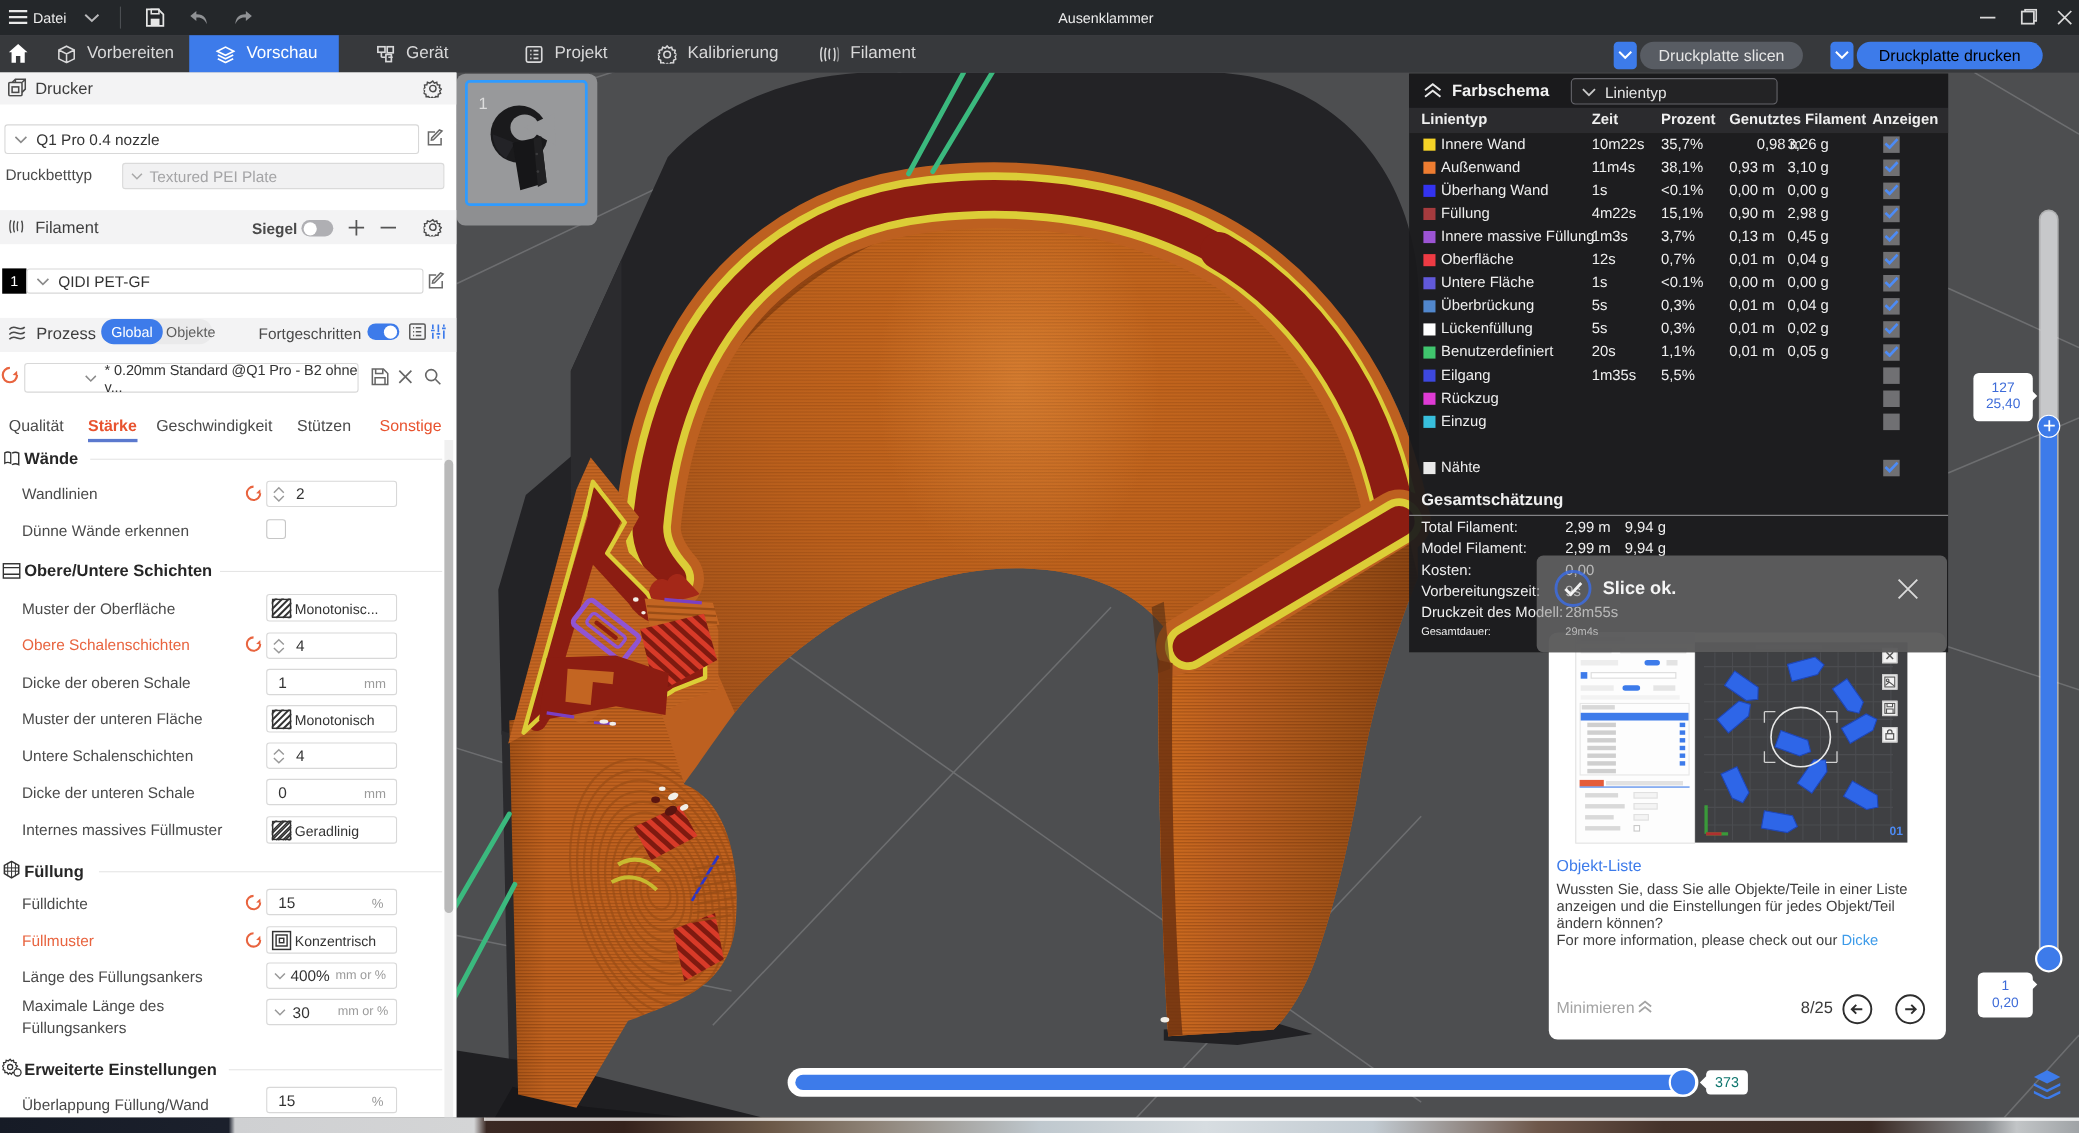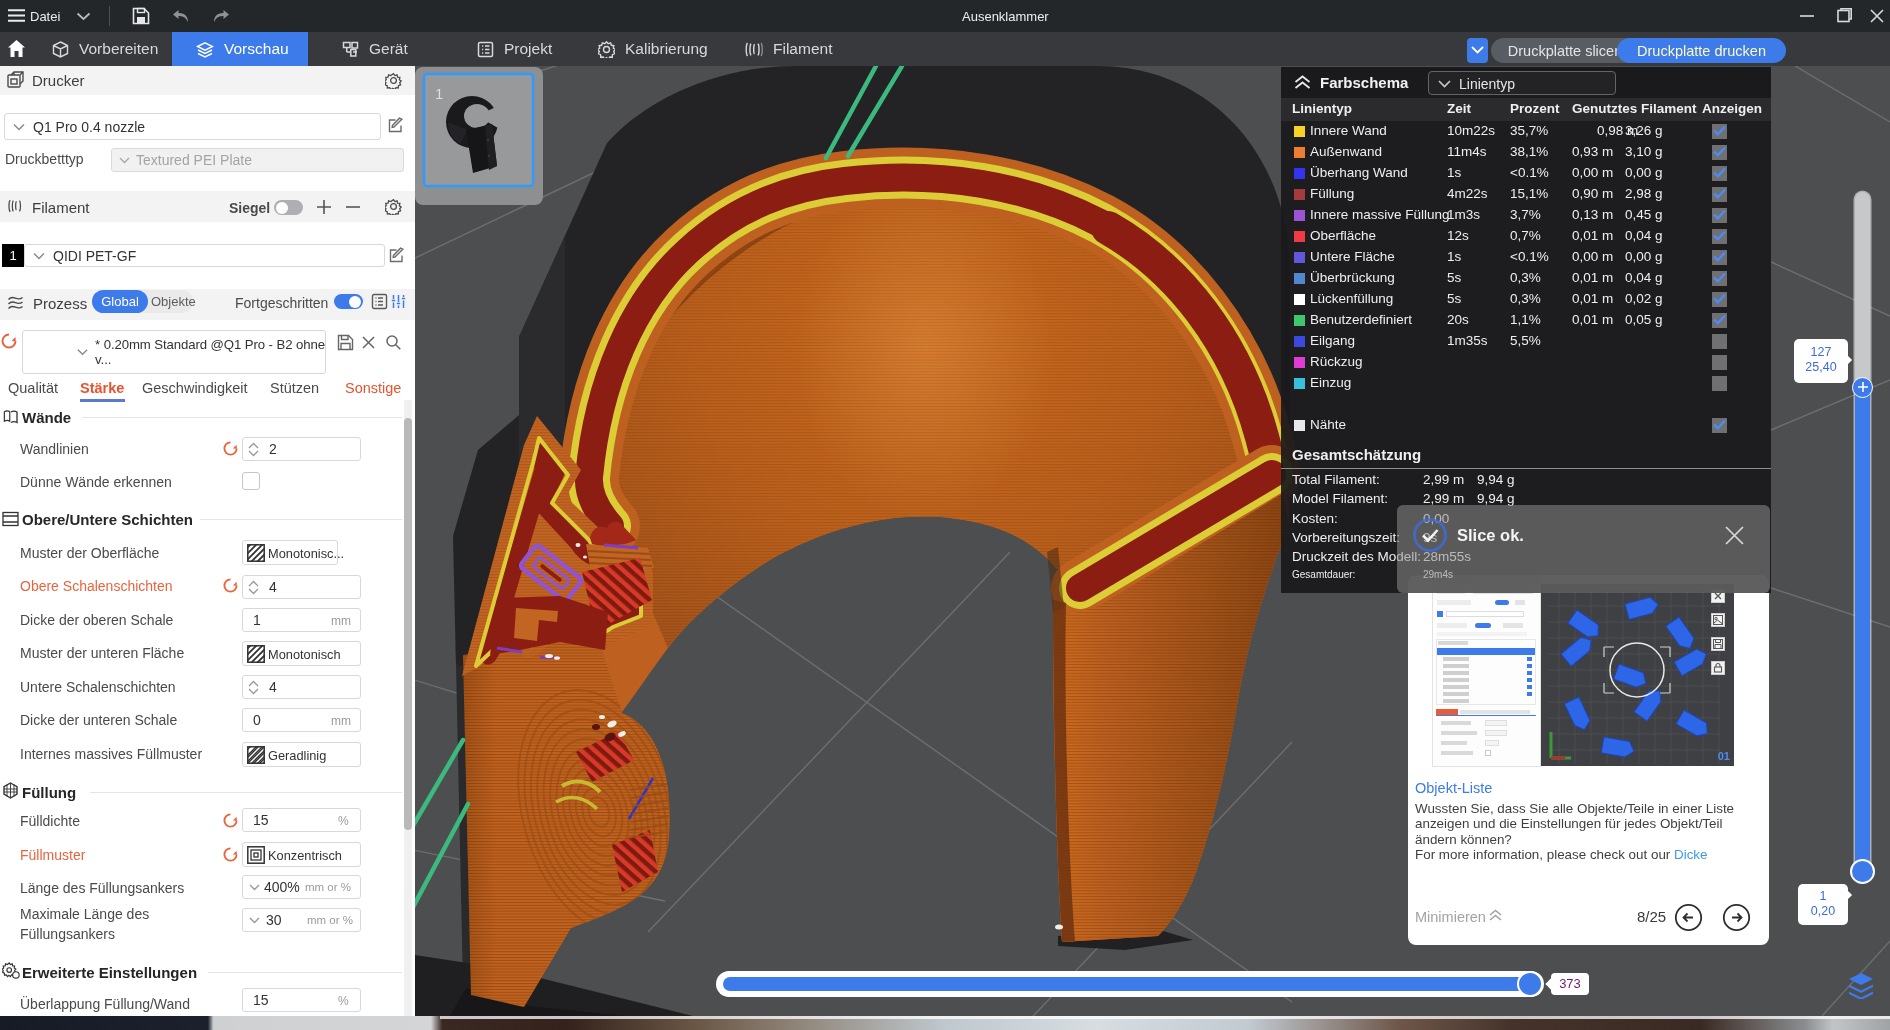--- a/index.html
+++ b/index.html
@@ -414,7 +414,7 @@
           <path d="M1 1 L6.5 6.5 L12 1" fill="none" stroke="#fff" stroke-width="1.8"></path>
         </svg>
     </div>
-    <div class="tbtn-pill" style="left:1617px; width:169px; background:#3D7BEA; color:#fef9c3;">Druckplatte drucken</div>
+    <div class="tbtn-pill" style="left:1688px; width:169px; background:#3D7BEA; color:#000000;">Druckplatte drucken</div>
   </div>
 
   <div class="abs" id="sidebar">

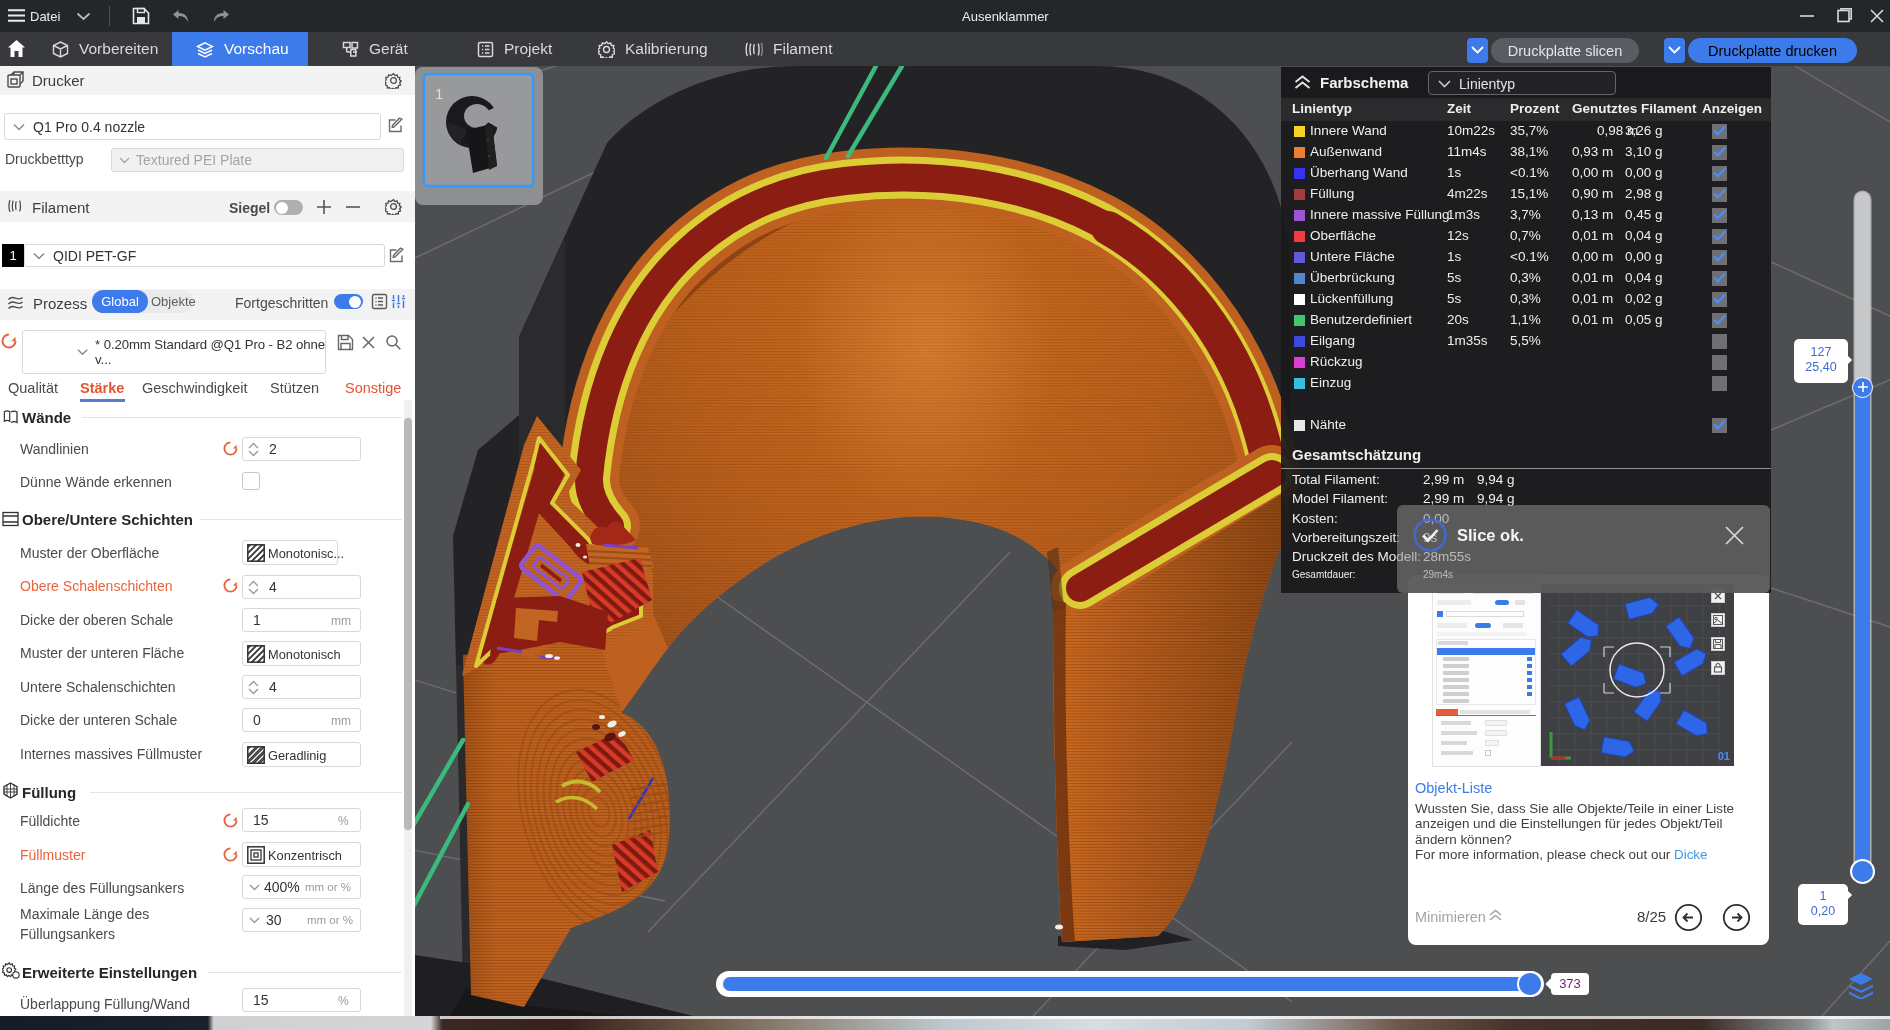--- a/index.html
+++ b/index.html
@@ -523,7 +523,7 @@
       <path d="M8 1.5 A6.5 6.5 0 1 0 14.5 8" fill="none" stroke="#E8643F" stroke-width="2"></path>
       <path d="M14.5 4 L14.8 8.3 L10.5 8 Z" fill="#E8643F"></path>
     </svg>
-    <div class="box cent" style="left:22px; top:264px; width:304px; height:44px;padding-left:47px;">
+    <div class="box cent" style="left:22px; top:264px; width:304px; height:27px;padding-left:47px;">
       <svg style="margin-left:7px;" width="12" height="8" viewBox="0 0 12 8">
           <path d="M1 1.5 L6 6.5 L11 1.5" fill="none" stroke="#8B8B8B" stroke-width="1.5"></path>
         </svg>

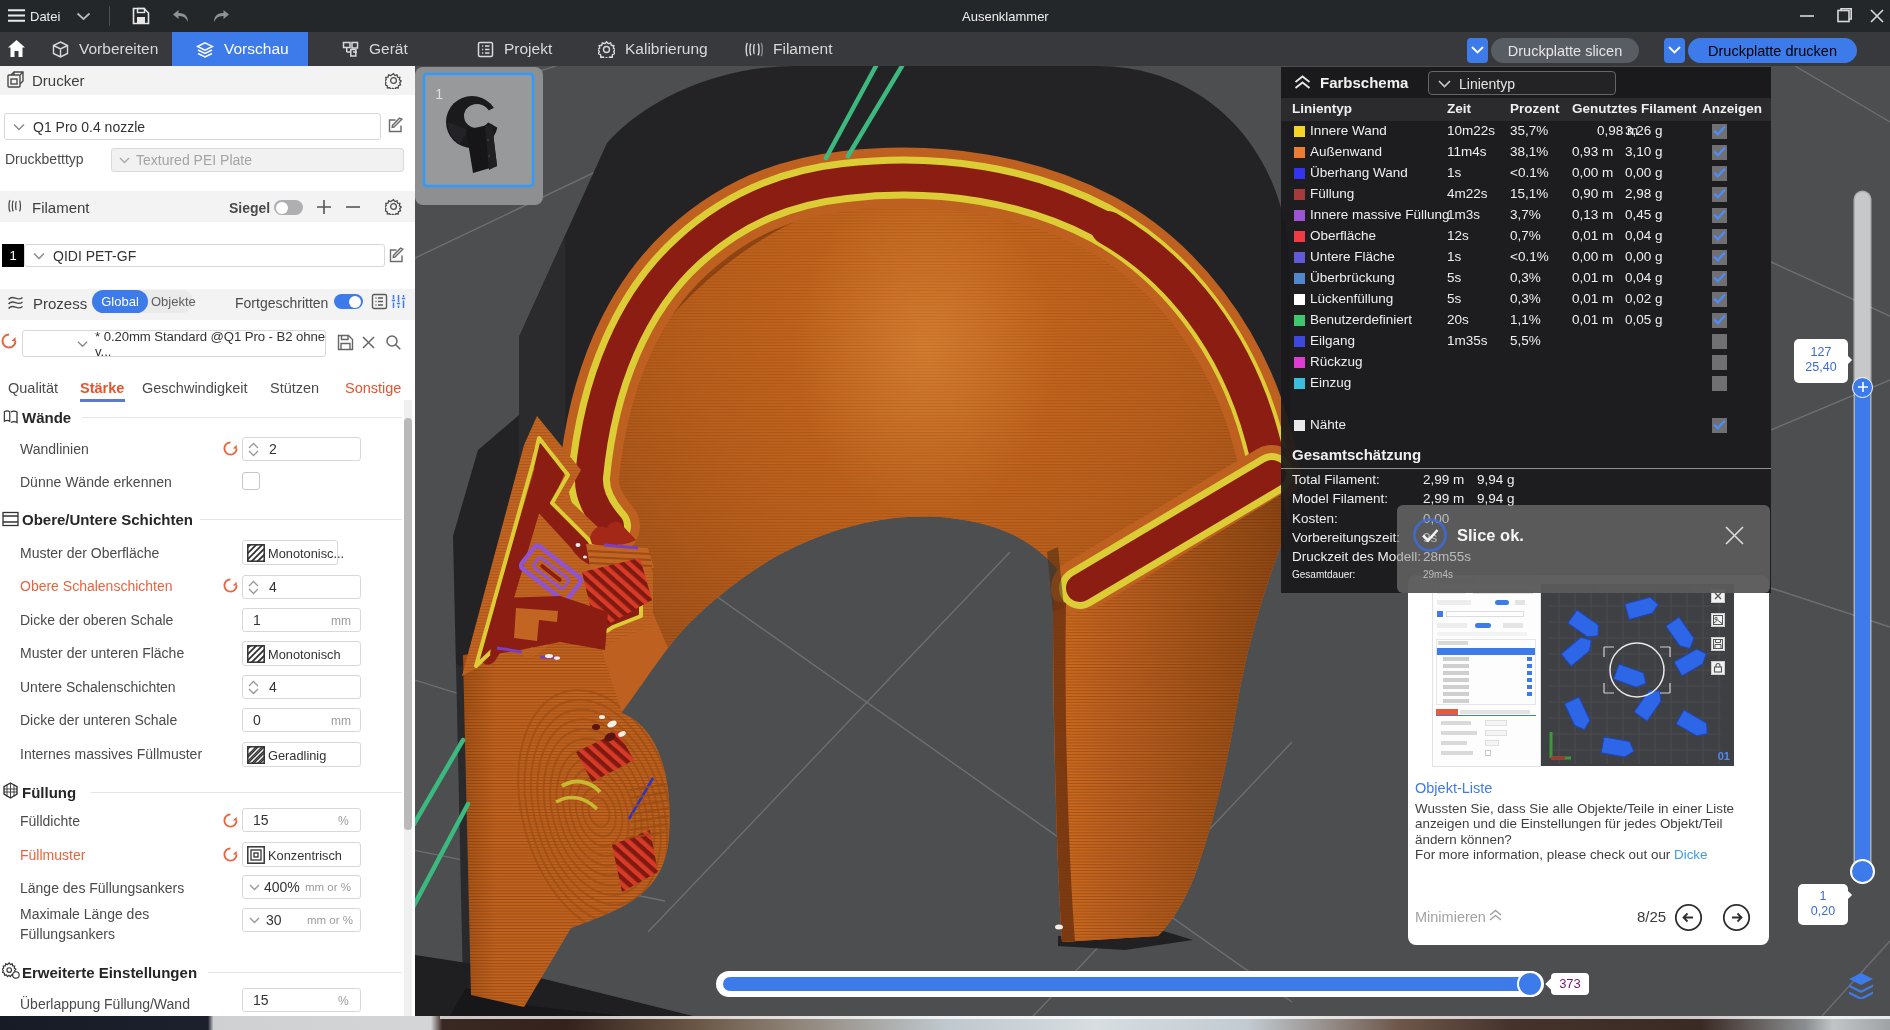--- a/index.html
+++ b/index.html
@@ -587,7 +587,7 @@
     <div class="bhdr" style="left:22px; top:445px;">Obere/Untere Schichten</div>
     <div class="hline" style="left:200px; top:453px; width:202px;"></div>
     <div class="lbl" style="left:20px; top:479px;">Muster der Oberfläche</div>
-    <div class="box" style="left:242px; top:474px; width:96px; height:25px;padding-left:45px;">
+    <div class="box" style="left:242px; top:474px; width:119px; height:25px;padding-left:45px;">
       <svg class="abs" style="left:4px; top:3px;" width="18" height="18" viewBox="0 0 18 18">
         <rect x="0.8" y="0.8" width="16.4" height="16.4" fill="#fff" stroke="#333" stroke-width="1.5"></rect>
         <g stroke="#333" stroke-width="1.8">

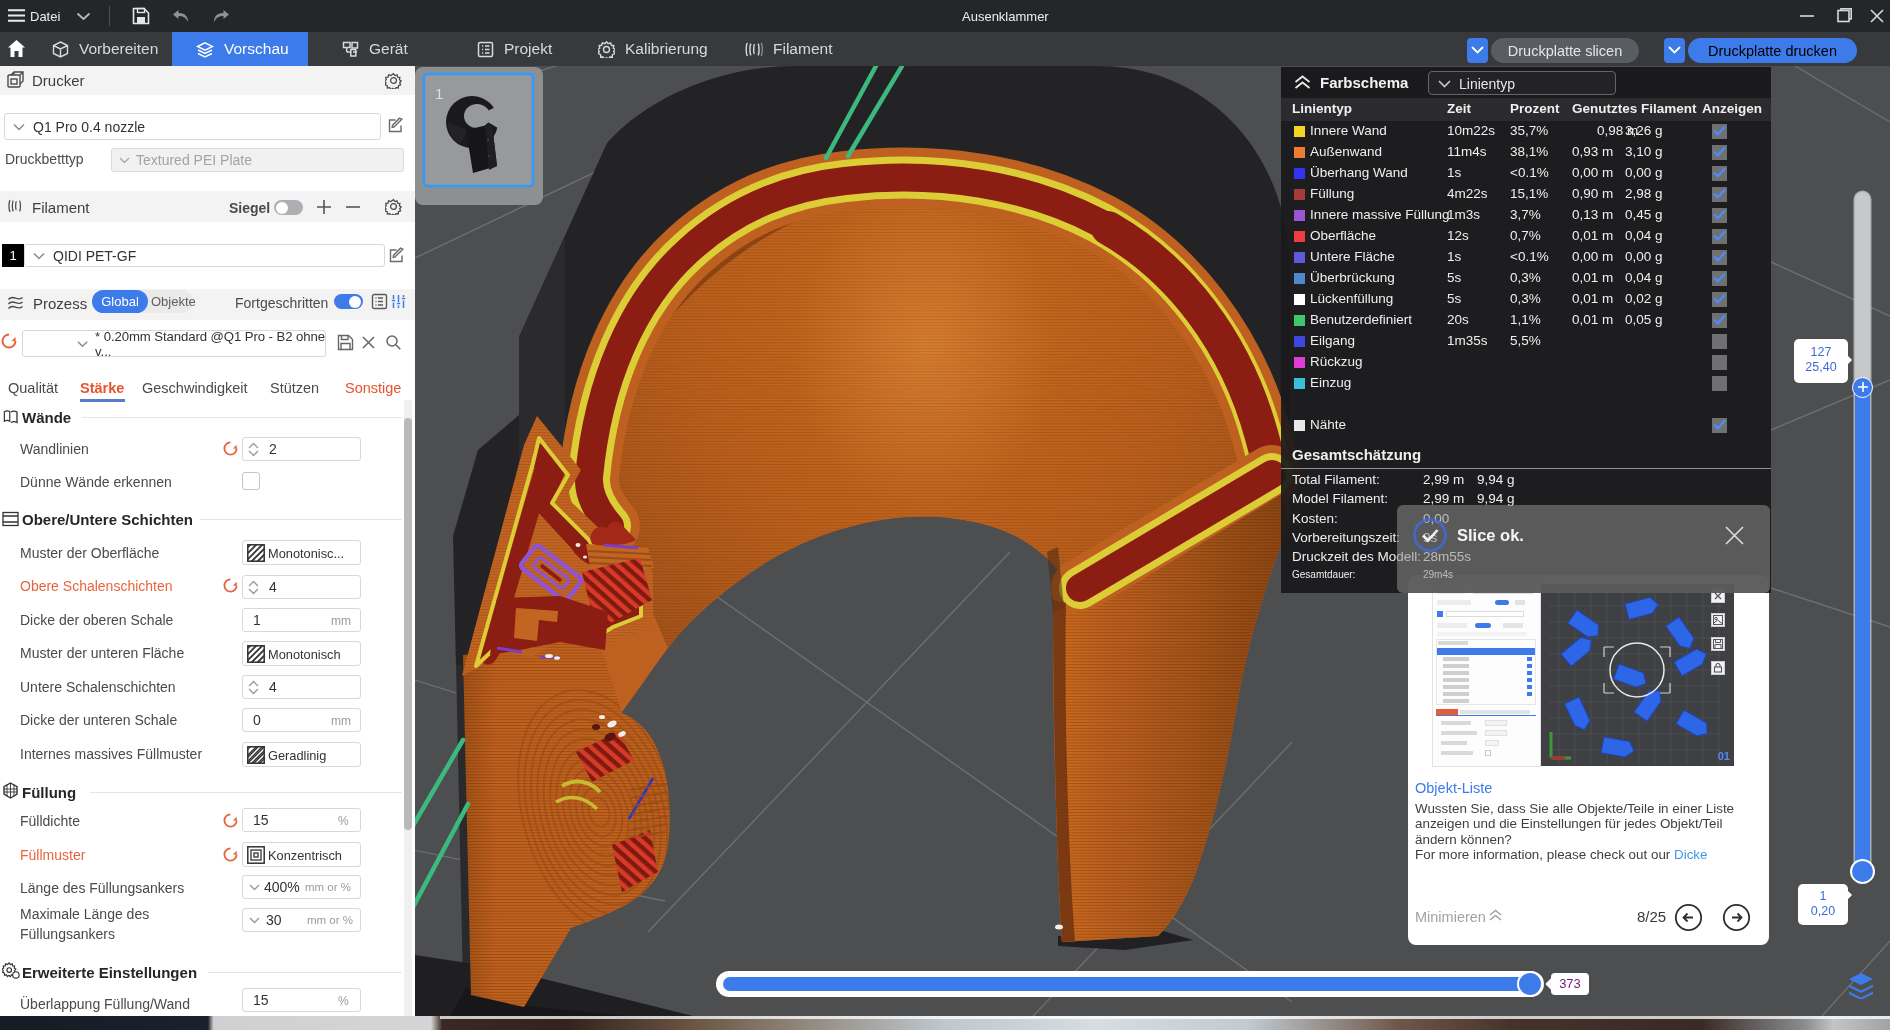--- a/index.html
+++ b/index.html
@@ -1077,7 +1077,7 @@
   <div class="abs" style="left:716px; top:971px; width:828px; height:26px; border-radius:13px; background:#FFF;"></div>
   <div class="abs" style="left:723px; top:977px; width:807px; height:14px; border-radius:7px; background:#3D7BEA;"></div>
   <div class="abs" style="left:1517px; top:971px; width:26px; height:26px; border-radius:50%; background:#3D7BEA; border:2px solid #FFF;"></div>
-  <div class="abs" style="left:1551px; top:973px; width:38px; height:22px; background:#FFF; border-radius:4px; color:#701a75; font-size:13px; text-align:center; line-height:22px;">373</div>
+  <div class="abs" style="left:1551px; top:973px; width:38px; height:22px; background:#FFF; border-radius:4px; color:#0f766e; font-size:13px; text-align:center; line-height:22px;">373</div>
   <div class="abs" style="left:1547px; top:980px; width:8px; height:8px; background:#FFF; transform:rotate(45deg);"></div>
 
   <div class="abs" id="deskstrip" style="left:0; top:1016px; width:1890px; height:14px; background:linear-gradient(90deg,

